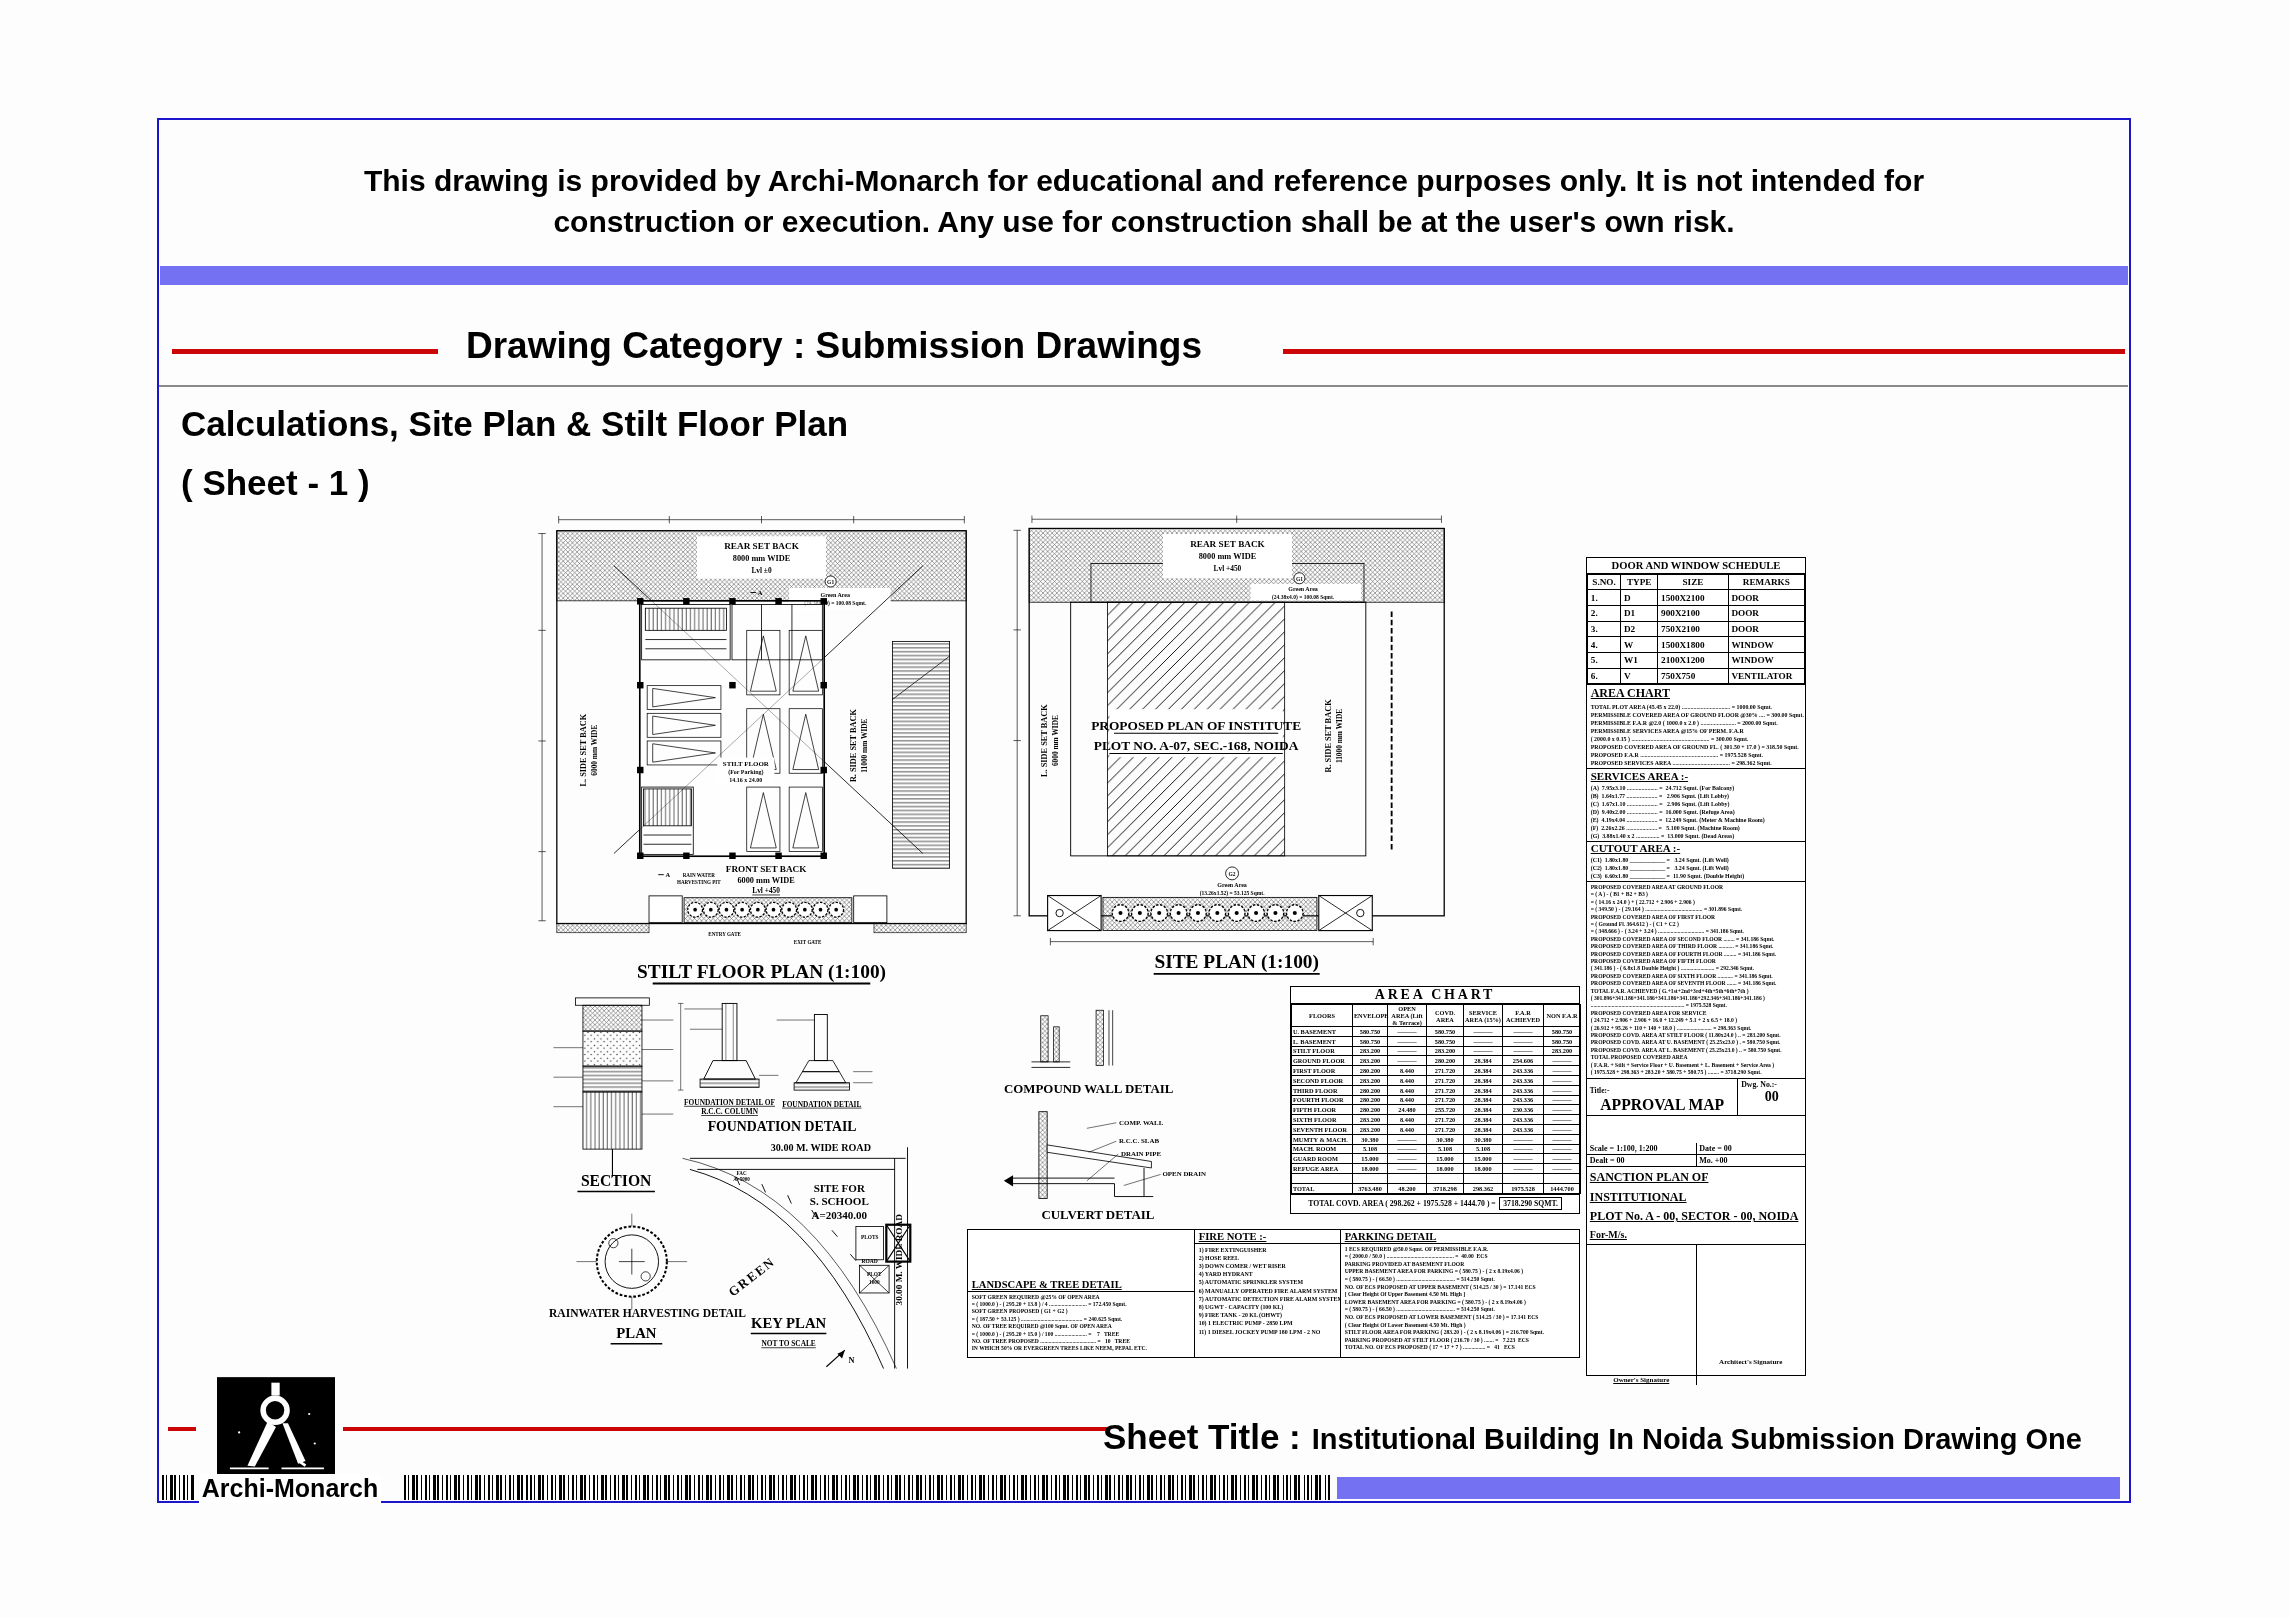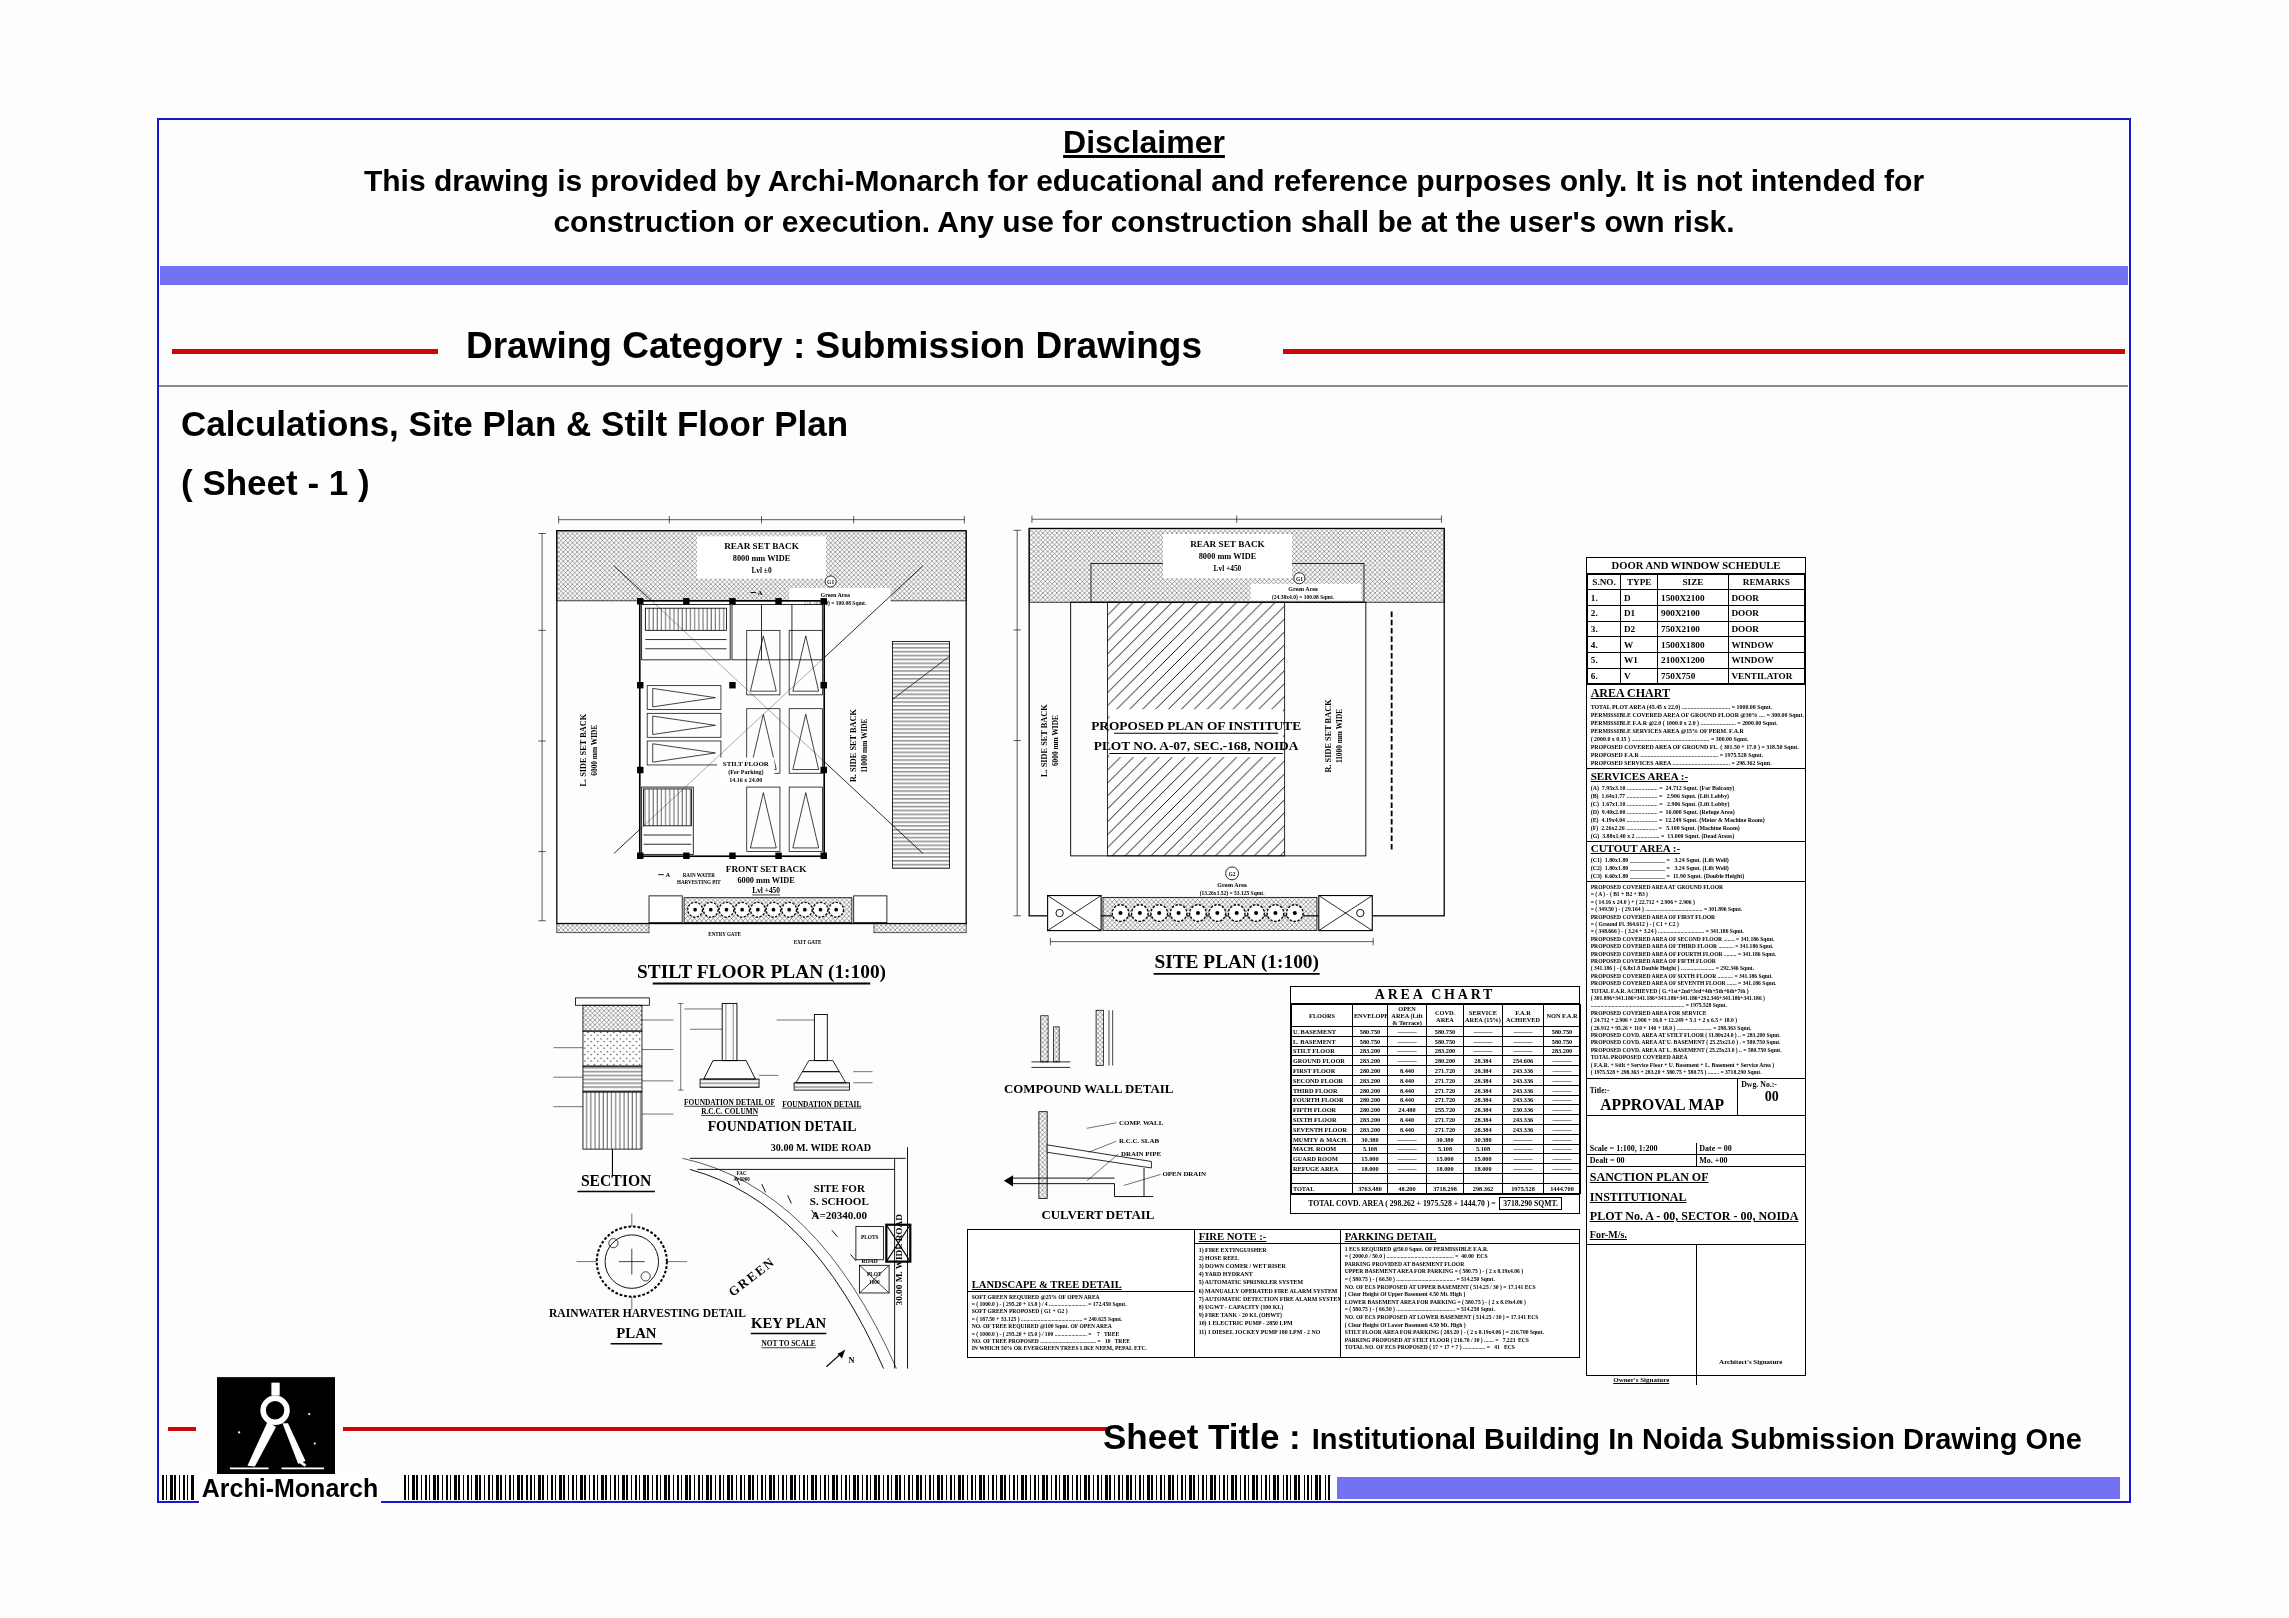--- a/index.html
+++ b/index.html
@@ -56,7 +56,6 @@
 
   <div class="abs border-box"></div>
 
-  <div class="abs ctr b u" style="left:159px;top:124px;width:1970px;font-size:32px;">Disclaimer</div>
   <div class="abs ctr b" style="left:159px;top:164px;width:1970px;font-size:30px;">This drawing is provided by Archi-Monarch for educational and reference purposes only. It is not intended for</div>
   <div class="abs ctr b" style="left:159px;top:205px;width:1970px;font-size:30px;">construction or execution. Any use for construction shall be at the user's own risk.</div>
 

